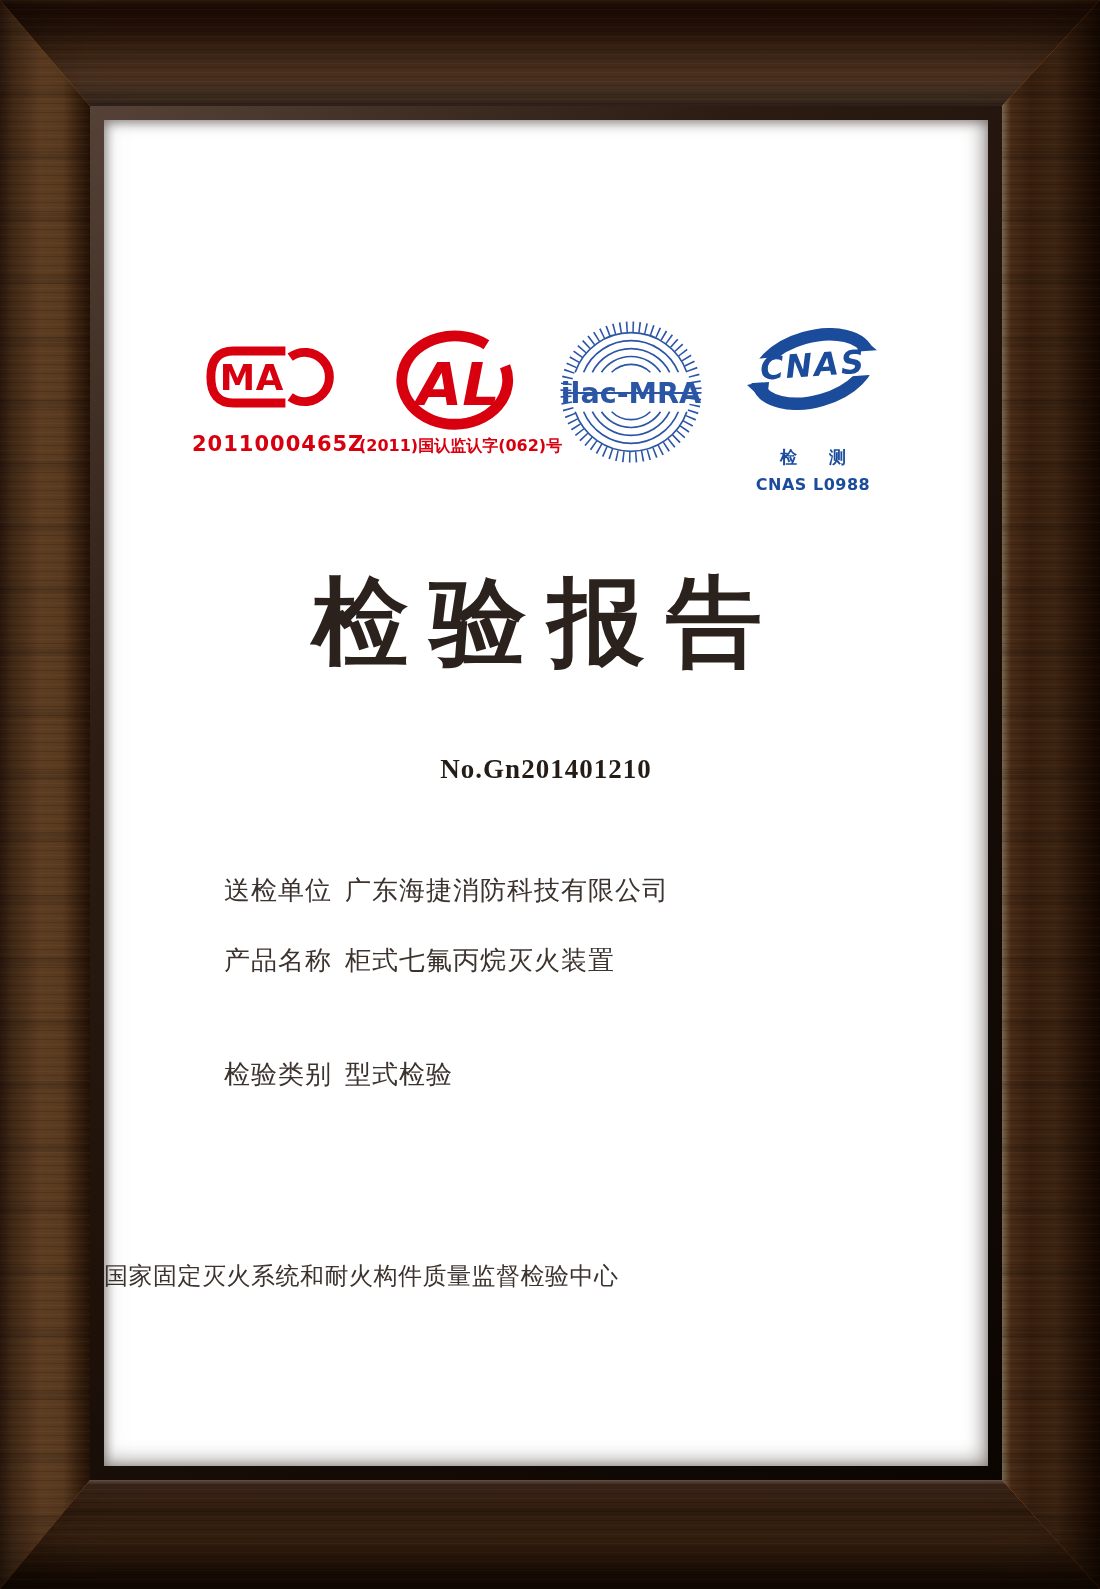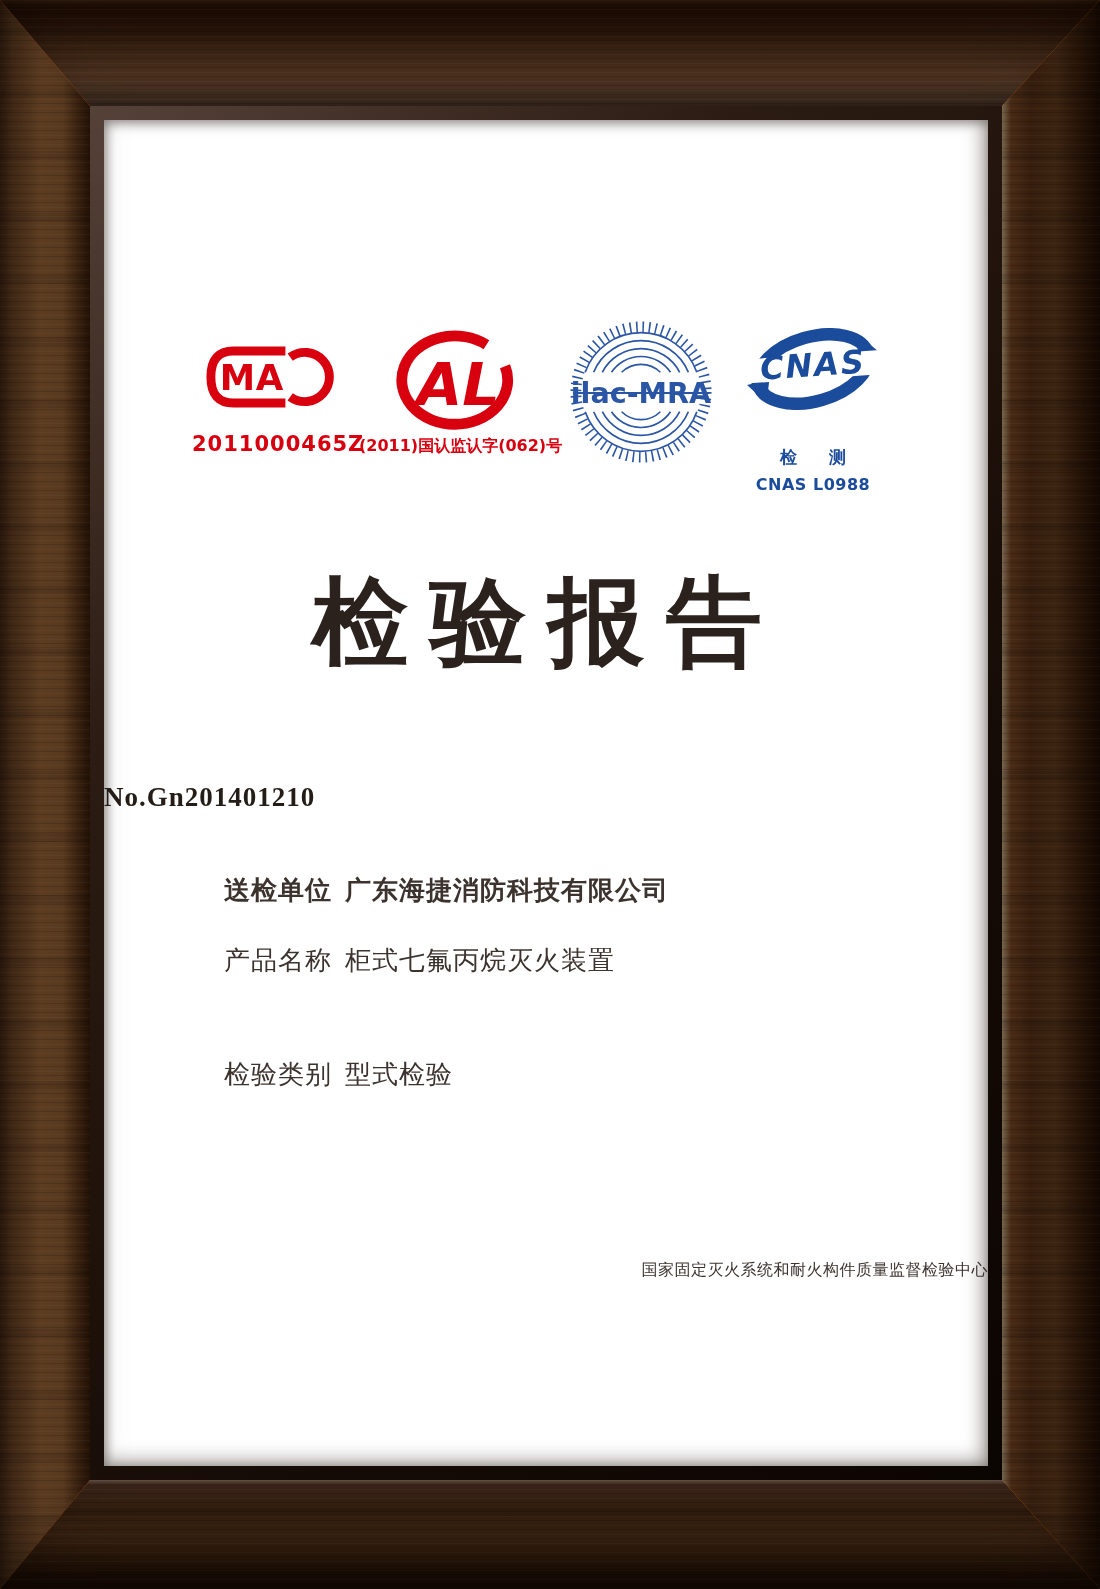--- a/index.html
+++ b/index.html
@@ -43,7 +43,7 @@
   .cma-code{margin-top:20px;color:#d8000f;font-size:21px;font-weight:600;letter-spacing:1px;white-space:nowrap;}
   .logo-cal{left:255px;top:210px;width:194px;}
   .cal-code{margin-top:2px;color:#d8000f;font-size:16px;font-weight:600;white-space:nowrap;}
-  .logo-ilac{left:463px;top:198px;width:148px;}
+  .logo-ilac{left:453px;top:198px;width:148px;}
   .logo-cnas{left:629px;top:208px;width:160px;}
   .cnas-cn{margin-top:36px;color:#1b4b9b;font-size:17px;font-weight:700;letter-spacing:13px;padding-left:13px;white-space:nowrap;}
   .cnas-code{margin-top:6px;color:#1b4b9b;font-size:16px;font-weight:700;letter-spacing:0.5px;white-space:nowrap;}

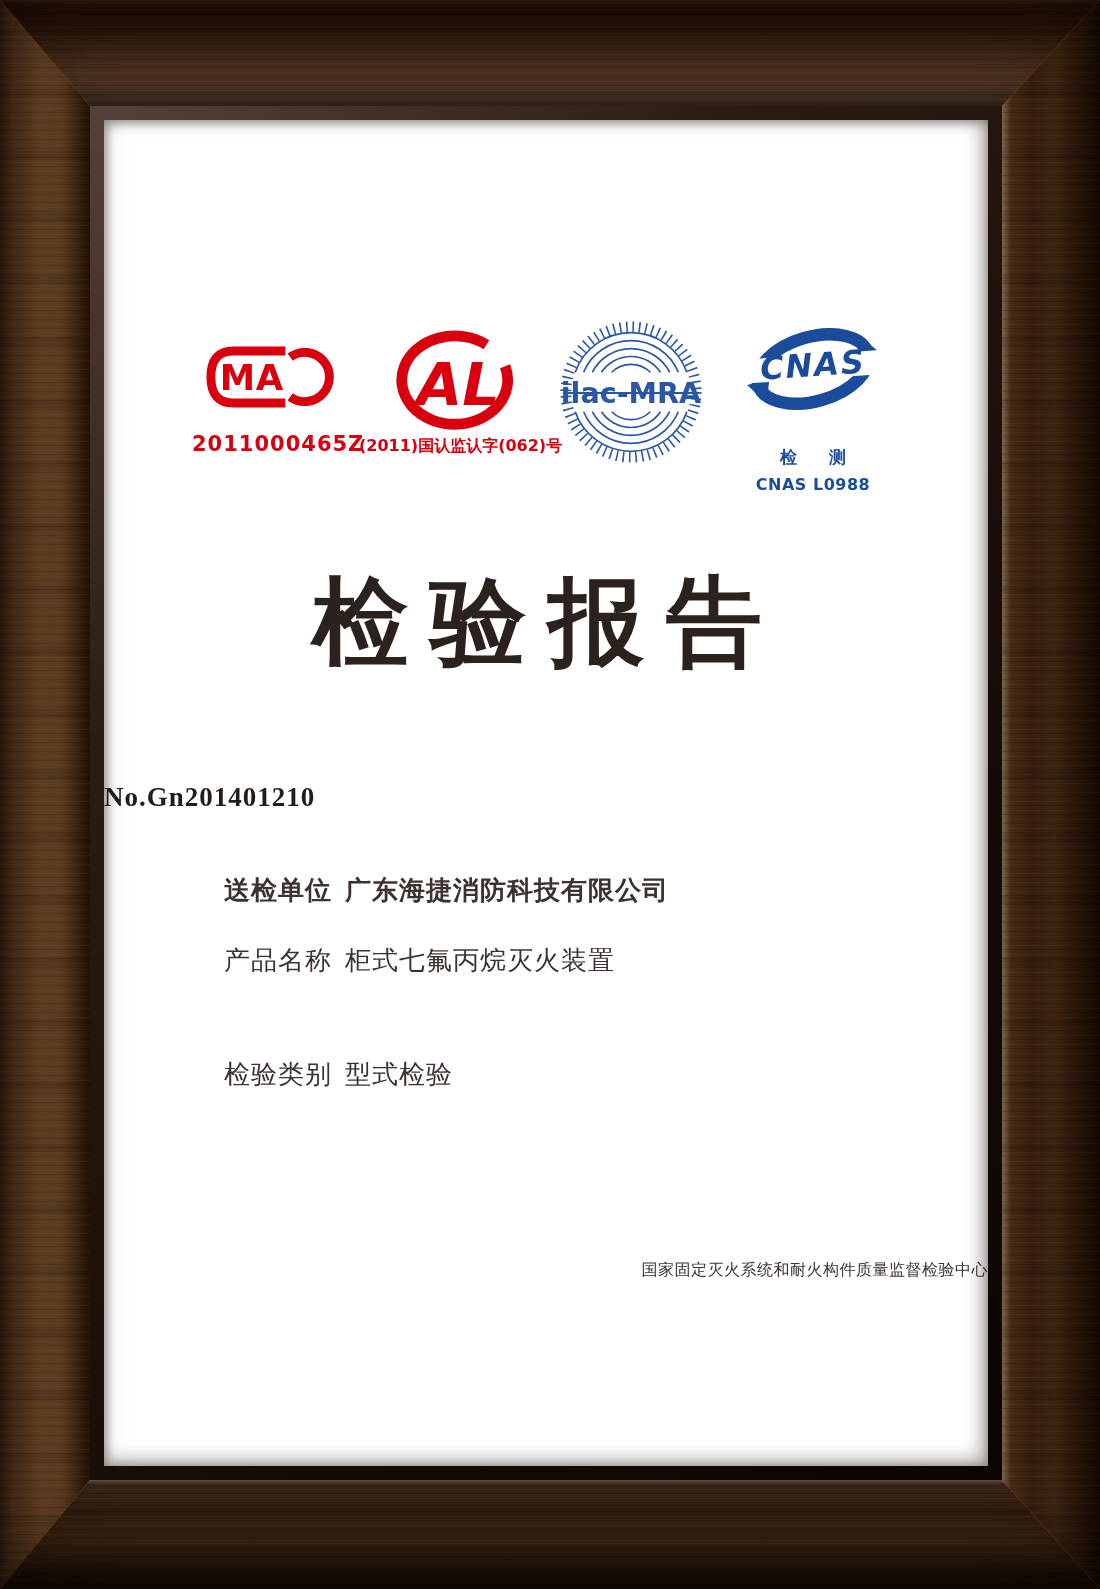--- a/index.html
+++ b/index.html
@@ -51,9 +51,9 @@
   .title{left:0;top:452px;width:884px;text-align:center;
     font-size:96px;font-weight:900;color:#2b221e;
     letter-spacing:22px;padding-left:4px;box-sizing:border-box;line-height:1.05;}
-  .report-no{left:0;top:634px;width:884px;text-align:left;
+  .report-no{left:0;top:634px;width:884px;text-align:center;
     font-family:"Liberation Serif","DejaVu Serif",serif;font-weight:700;
-    font-size:27px;color:#241c16;letter-spacing:1px;margin-top:28px;}
+    font-size:27px;color:#241c16;letter-spacing:1px;}
   .field-row{left:120px;white-space:nowrap;font-size:26px;color:#3c332e;letter-spacing:1px;}
   .field-row .f-label{margin-right:13px;}
   .fr-0{top:753px;font-weight:bold;} .fr-1{top:823px;text-align:right;} .fr-2{top:893px;margin-top:44px;}

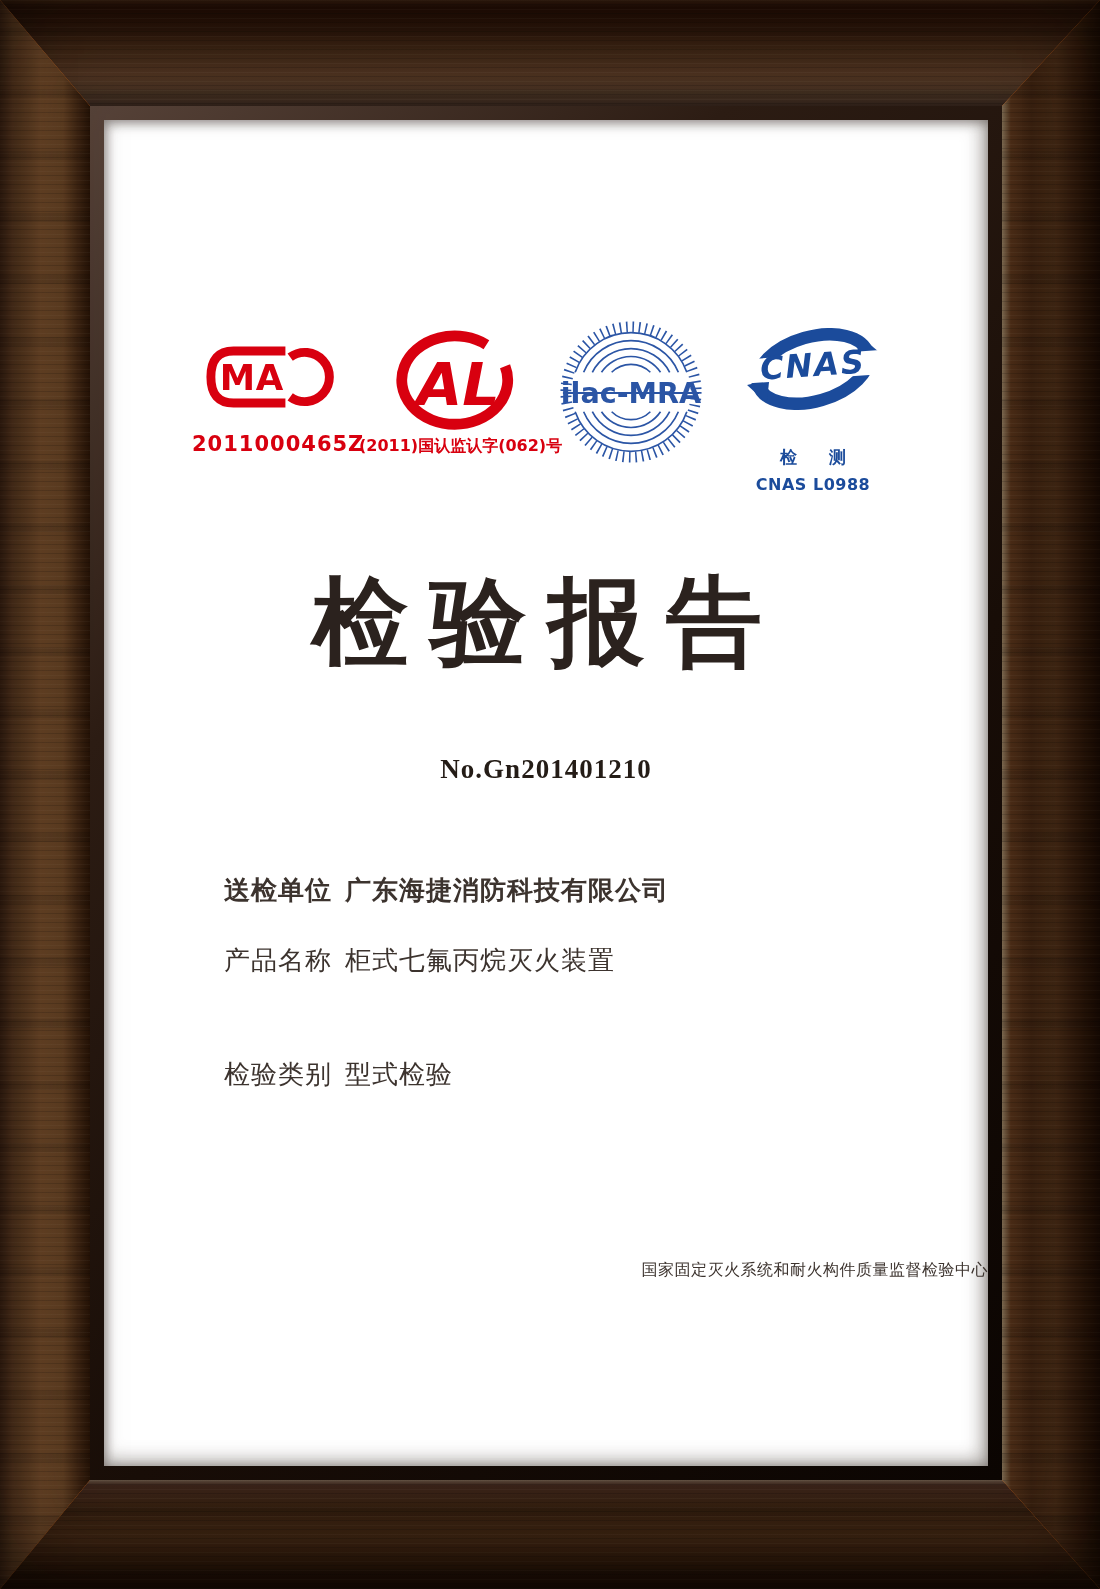--- a/index.html
+++ b/index.html
@@ -56,7 +56,7 @@
     font-size:27px;color:#241c16;letter-spacing:1px;}
   .field-row{left:120px;white-space:nowrap;font-size:26px;color:#3c332e;letter-spacing:1px;}
   .field-row .f-label{margin-right:13px;}
-  .fr-0{top:753px;font-weight:bold;} .fr-1{top:823px;text-align:right;} .fr-2{top:893px;margin-top:44px;}
+  .fr-0{top:753px;} .fr-1{top:823px;text-align:right;} .fr-2{top:893px;margin-top:44px;}
   .issuer{left:0;top:1140px;width:884px;text-align:right;
     font-size:16px;color:#3c332e;letter-spacing:0.5px;white-space:nowrap;}
 </style>

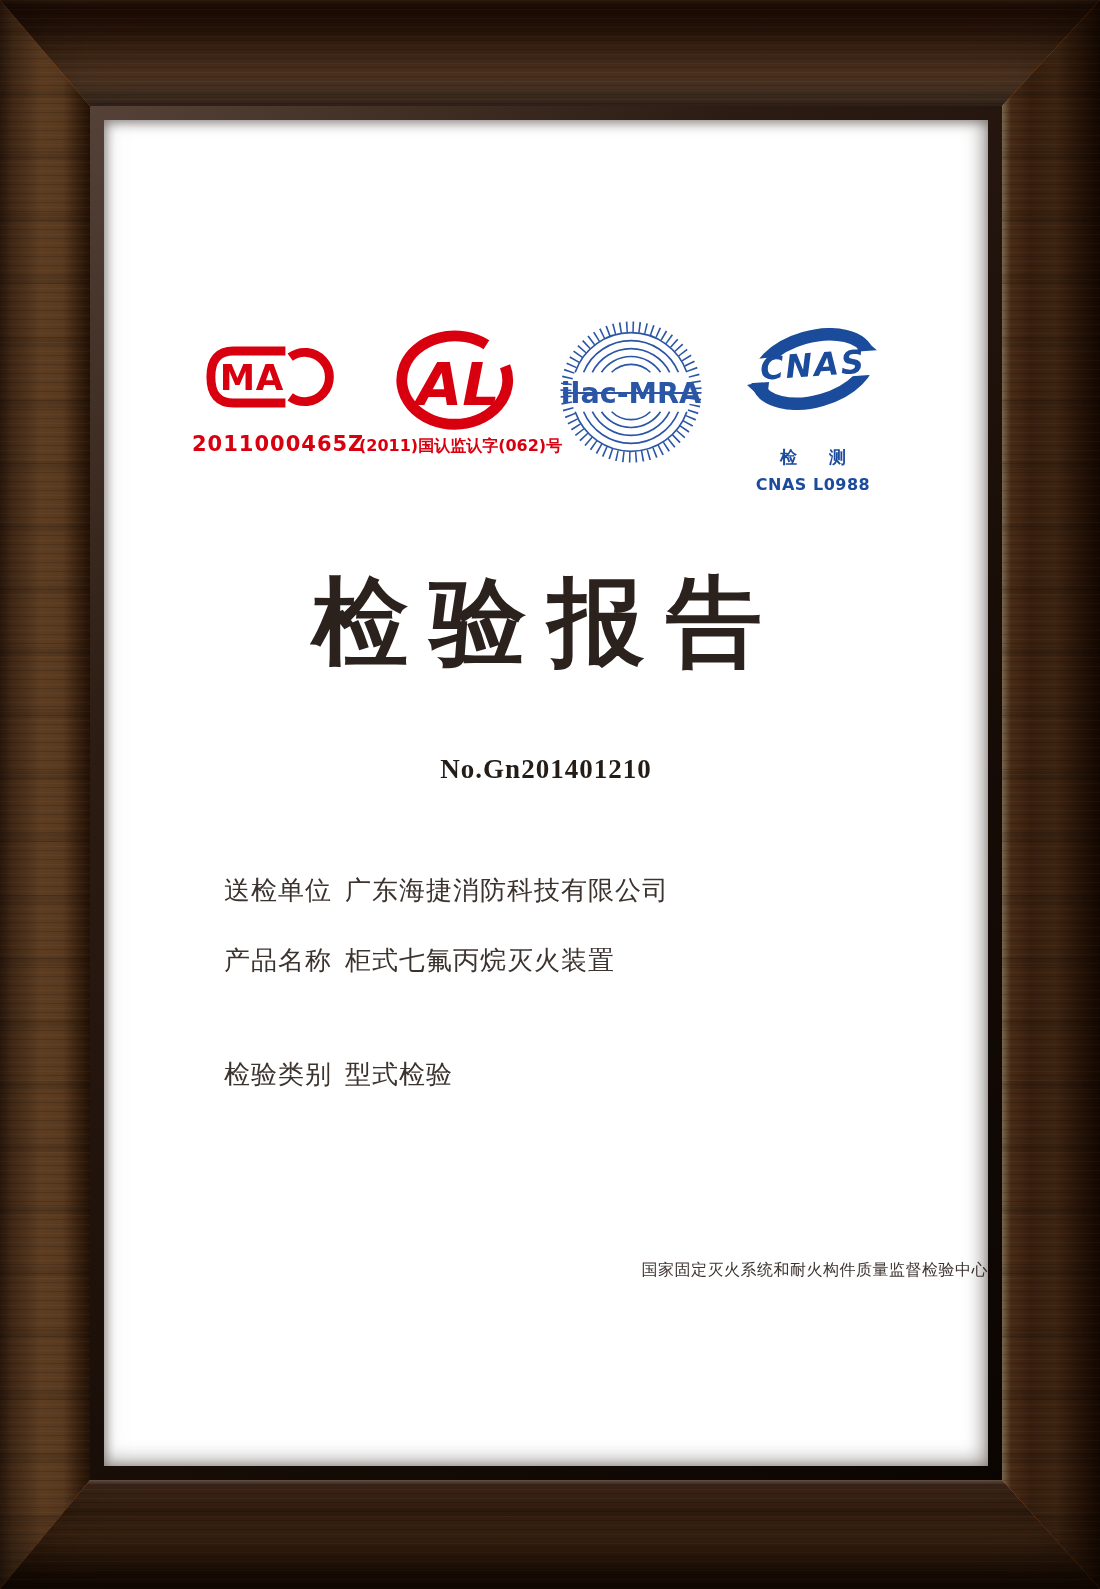--- a/index.html
+++ b/index.html
@@ -57,8 +57,8 @@
   .field-row{left:120px;white-space:nowrap;font-size:26px;color:#3c332e;letter-spacing:1px;}
   .field-row .f-label{margin-right:13px;}
   .fr-0{top:753px;} .fr-1{top:823px;text-align:right;} .fr-2{top:893px;margin-top:44px;}
-  .issuer{left:0;top:1140px;width:884px;text-align:right;
-    font-size:16px;color:#3c332e;letter-spacing:0.5px;white-space:nowrap;}
+  .issuer{left:0;top:1140px;width:884px;text-align:left;
+    font-size:24px;color:#3c332e;letter-spacing:0.5px;white-space:nowrap;}
 </style>
 </head>
 <body>

